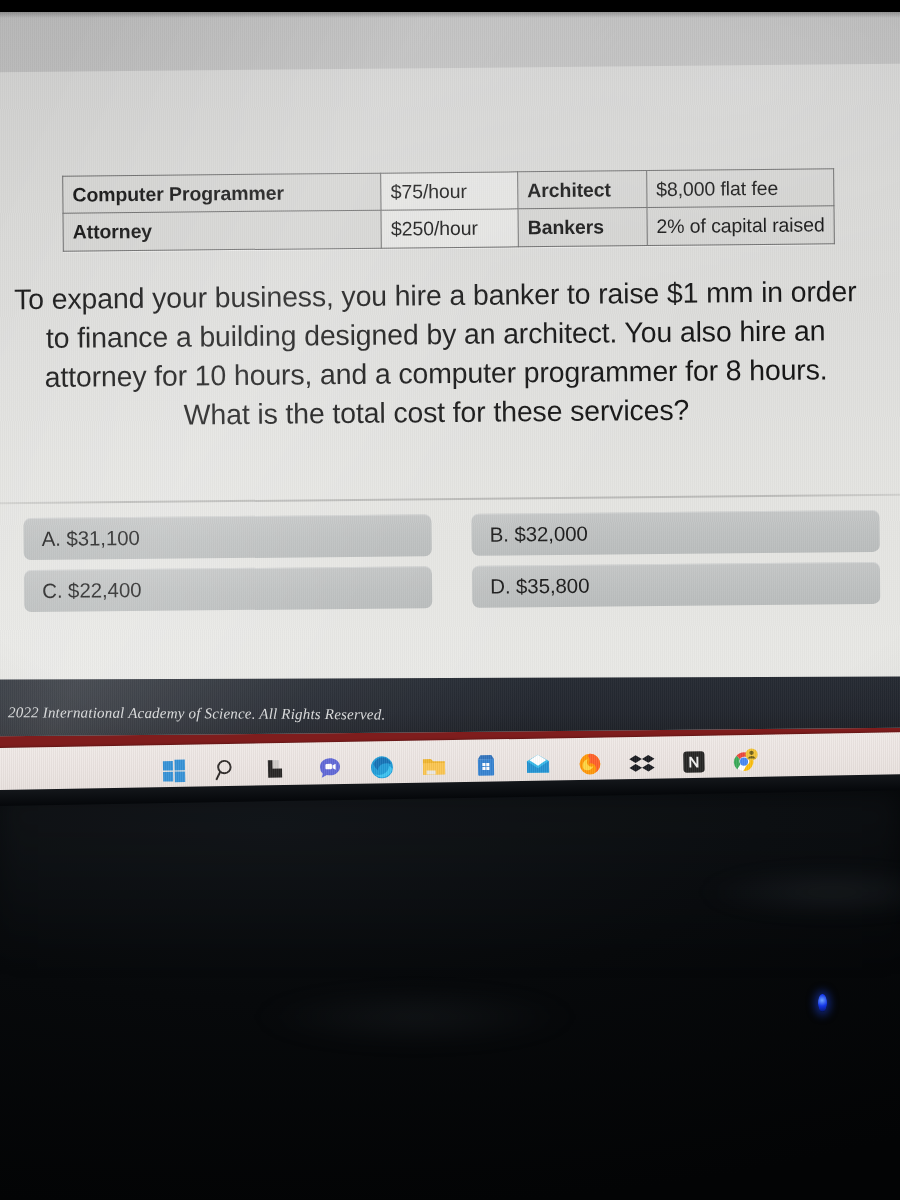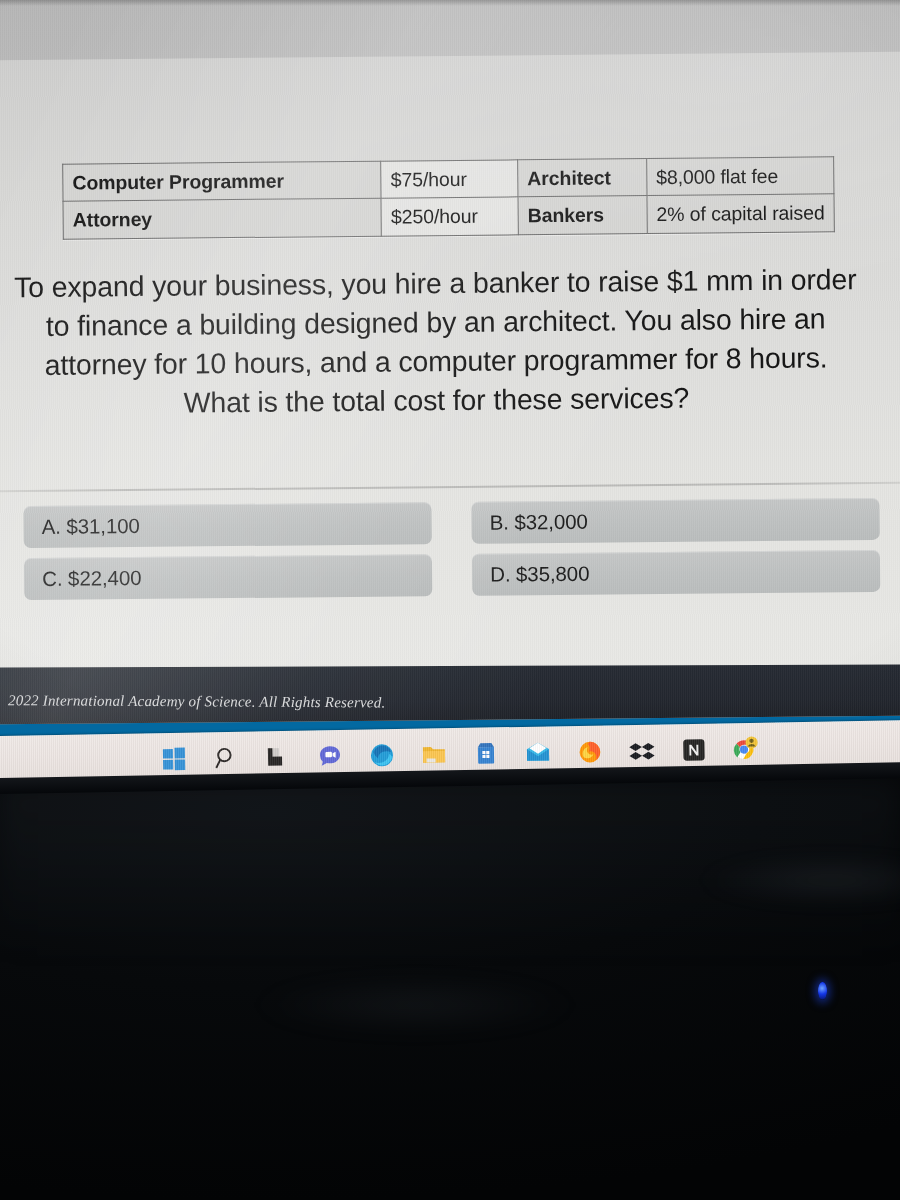--- a/index.html
+++ b/index.html
@@ -11,7 +11,7 @@
   }
 
   
-  #photo{position:absolute;inset:0;overflow:hidden;background:#0369a1;}
+  #photo{position:absolute;inset:0;overflow:hidden;background:#7f1d1d;margin-top:12px;}
 
   
   .dark-field{

